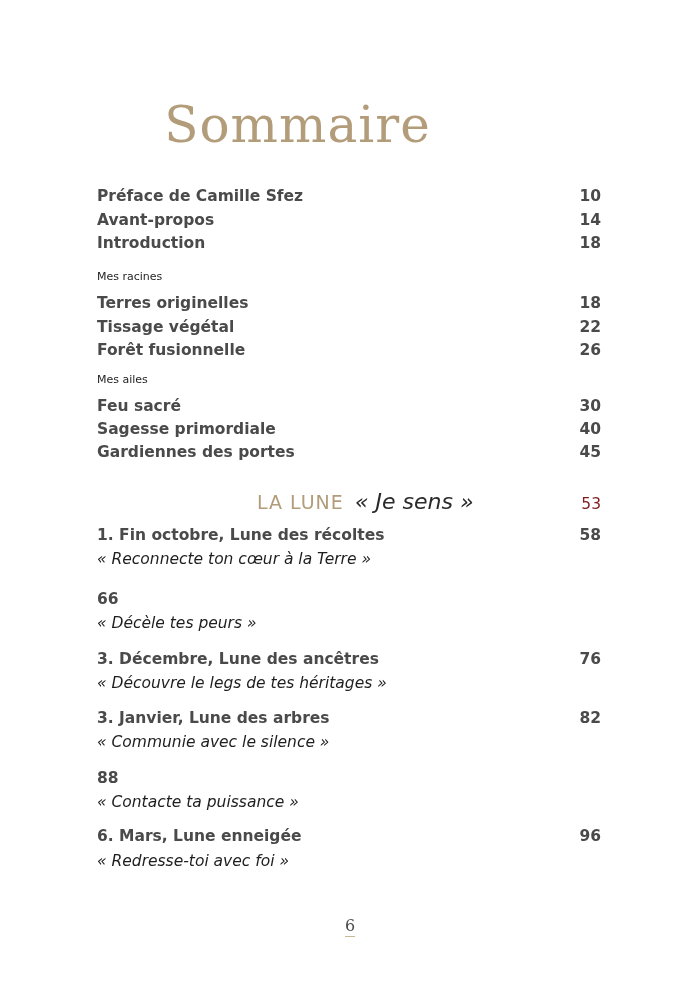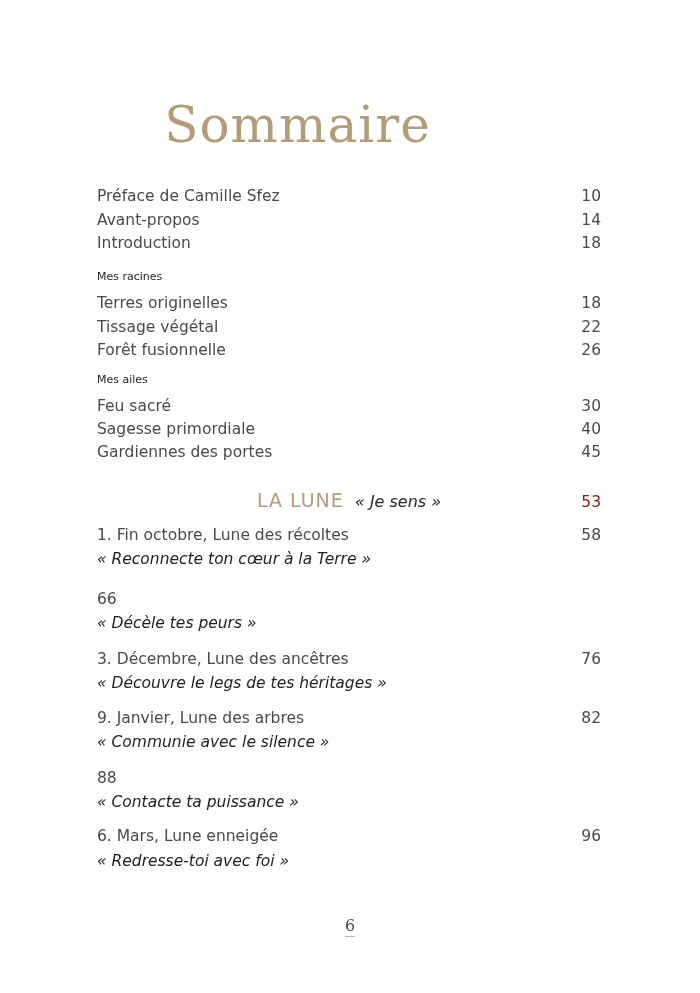--- a/index.html
+++ b/index.html
@@ -15,7 +15,7 @@
   .row {
     position:absolute; left:97px; width:504px; display:flex;
     justify-content:space-between; align-items:baseline;
-    font-size:15.5px; color:#4a4a4a; font-weight:400;
+    font-size:15.5px; color:#4a4a4a; font-weight:700;
   }
   .row .num { color:#4a4a4a; font-size:15.5px; }
   .heading {

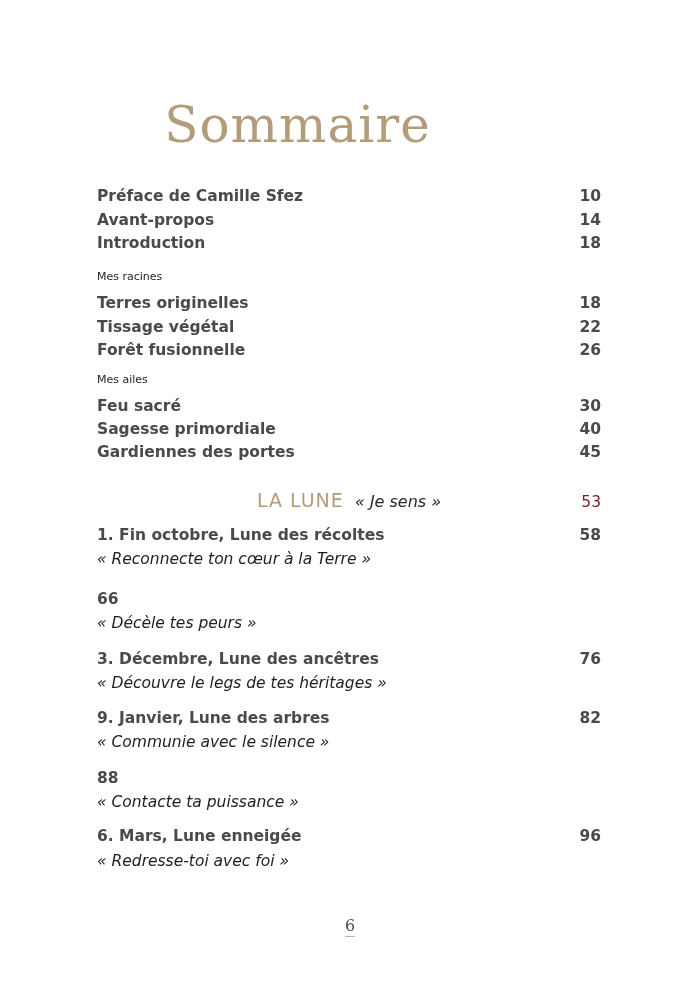--- a/index.html
+++ b/index.html
@@ -30,7 +30,7 @@
     justify-content:space-between; align-items:baseline;
   }
   .lune-label { color:#b39c7a; font-size:19px; letter-spacing:1px; }
-  .lune-quote { color:#2a2a2a; font-style:italic; font-size:16px; margin-left:6px;text-align:right; }
+  .lune-quote { color:#2a2a2a; font-style:italic; font-size:22px; margin-left:6px;text-align:right; }
   .lune .num { font-size:15.5px; color:#7f1d1d; }
   .pageno {
     position:absolute; left:0; width:700px; top:916px; text-align:center;

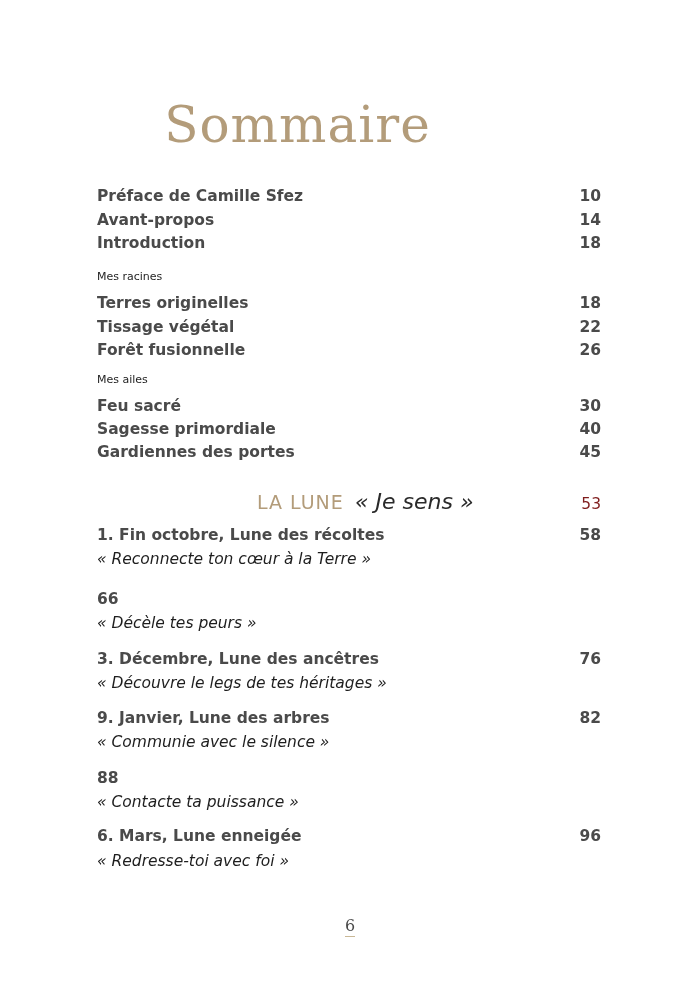--- a/index.html
+++ b/index.html
@@ -110,7 +110,7 @@
 <div class="sub" style="top:674px">« Découvre le legs de tes héritages »</div>
 
 <div class="row" style="top:709px">
-  <span>9. Janvier, Lune des arbres</span>
+  <span>3. Janvier, Lune des arbres</span>
   <span class="num">82</span>
 </div>
 <div class="sub" style="top:733px">« Communie avec le silence »</div>

